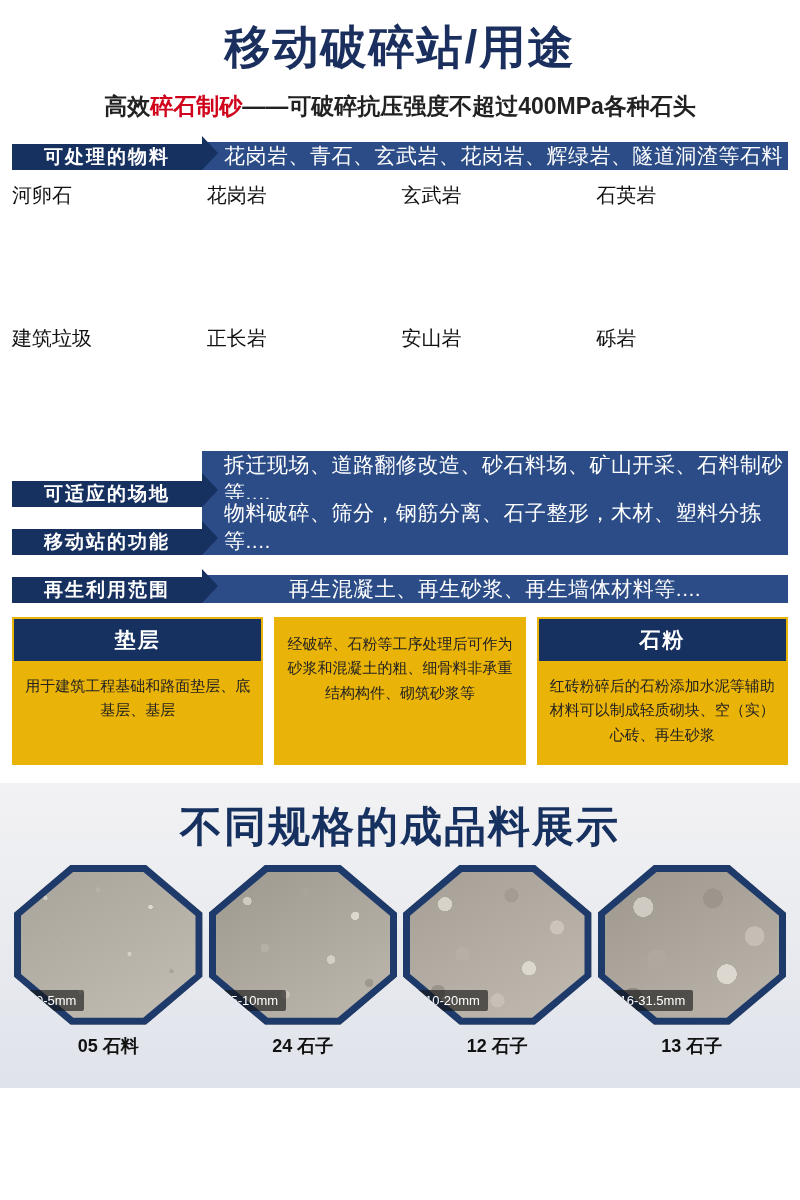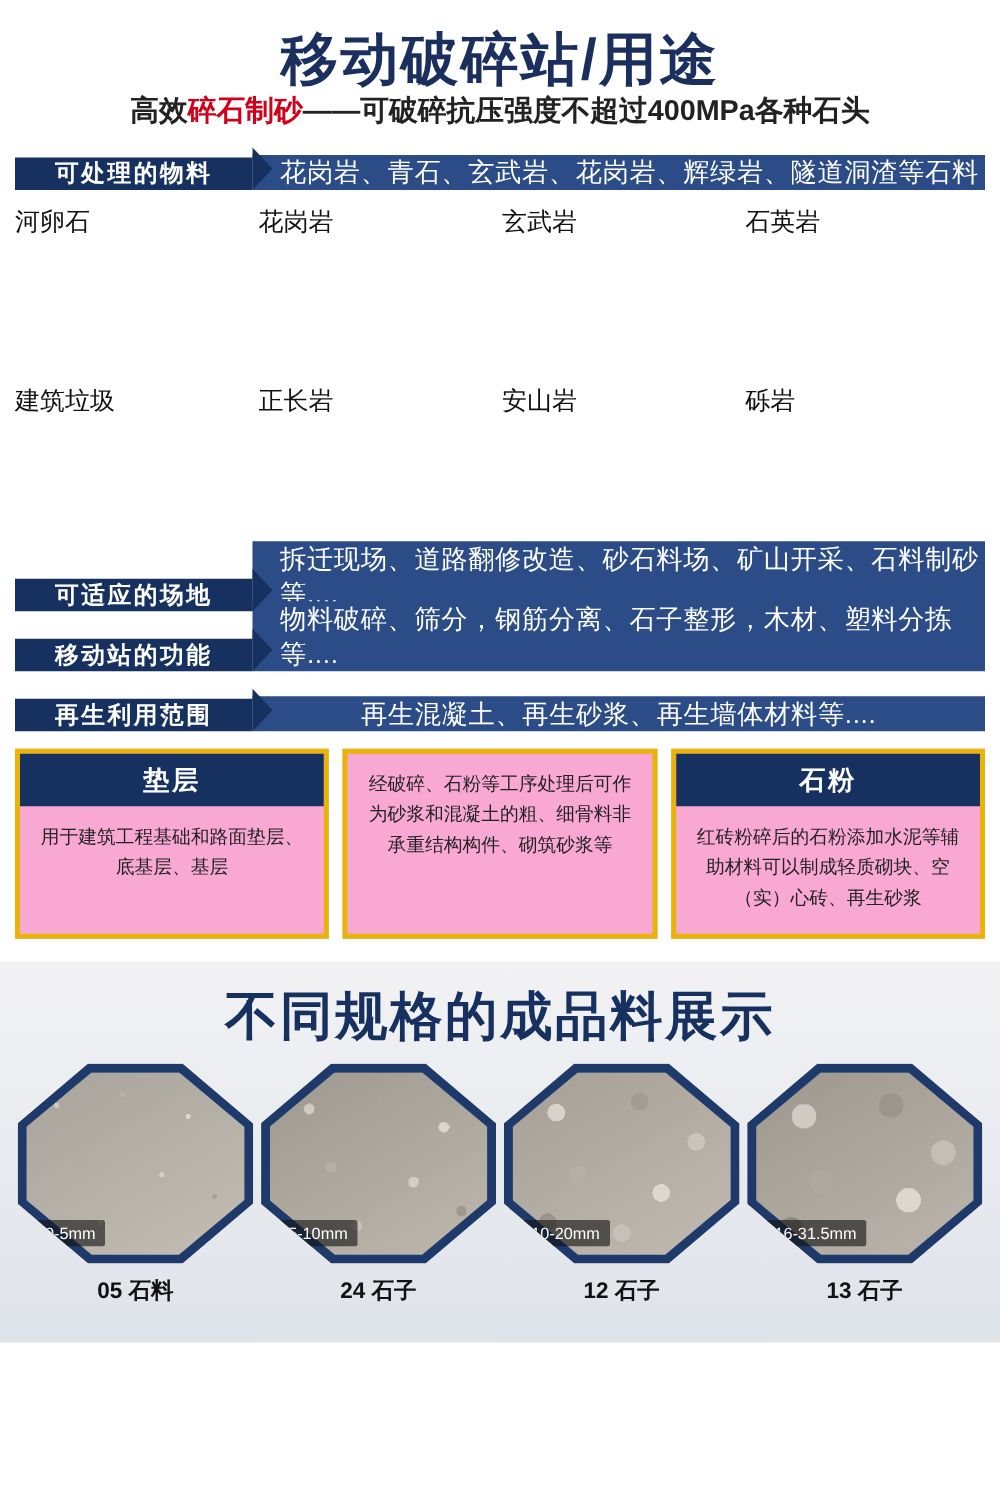--- a/index.html
+++ b/index.html
@@ -28,7 +28,7 @@
     text-align:center;
     font-size:23px;
     color:#222;
-    margin-top:0;
+    margin-top:18px;
     font-weight:bold;
     letter-spacing:0px;
   }

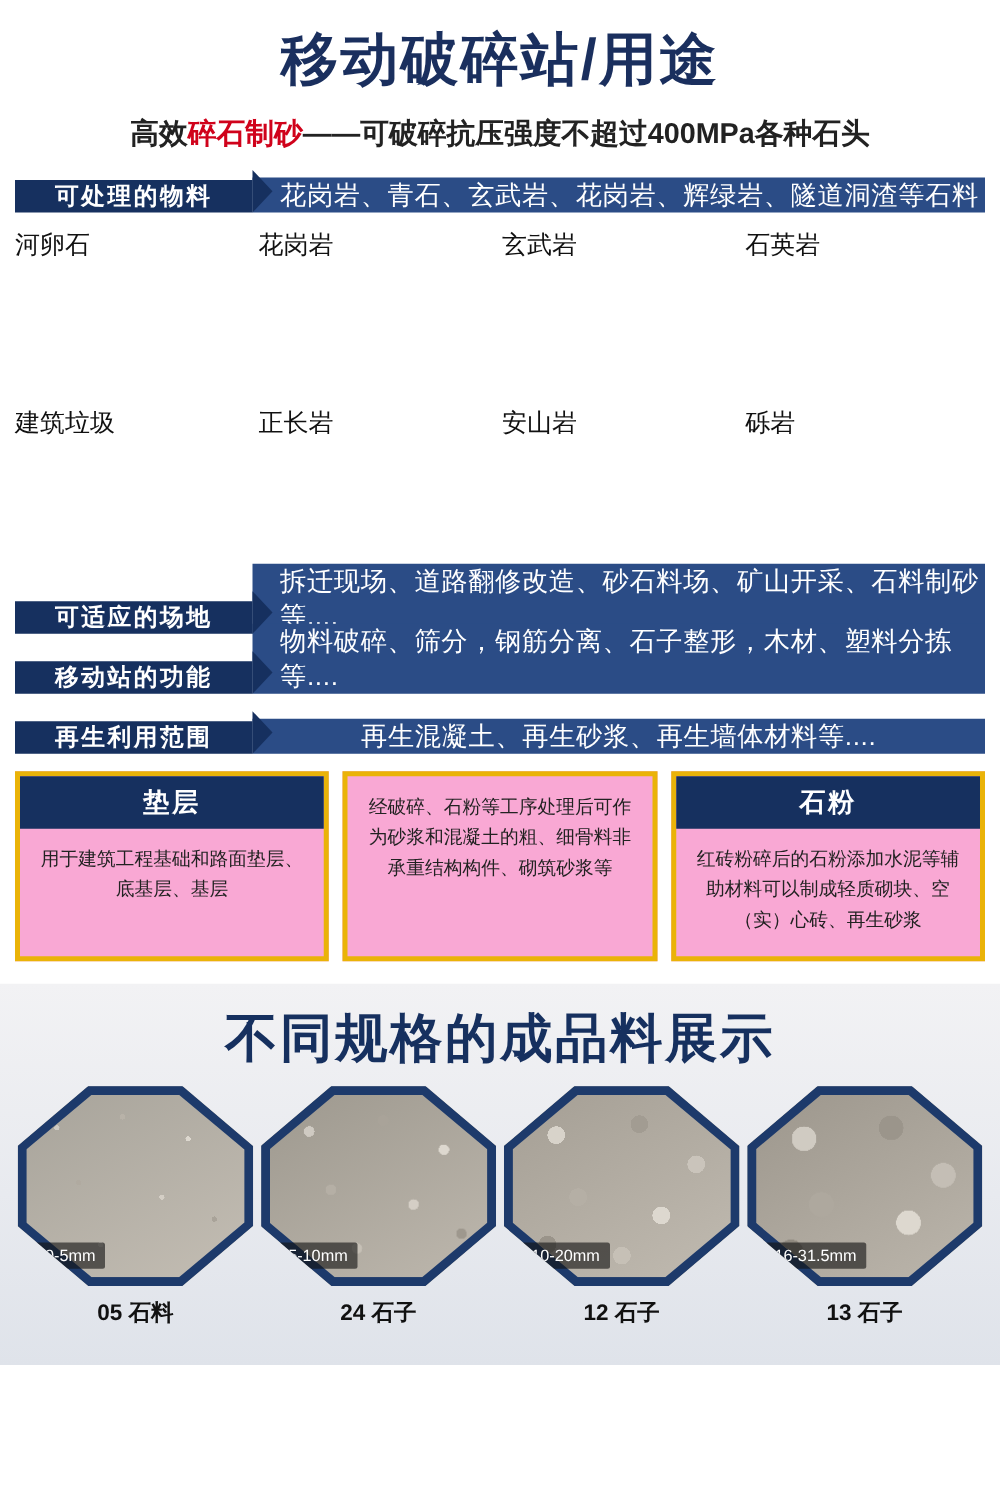--- a/index.html
+++ b/index.html
@@ -145,7 +145,7 @@
     display:grid;grid-template-columns:repeat(3,1fr);
     gap:11px;margin:14px 12px 0 12px;
   }
-  .card{border:4px solid #eab308;background:#f9a8d4;}
+  .card{border:2px solid #eab308;background:#eab308;}
   .card-hd{
     background:#16305f;color:#fff;text-align:center;
     font-size:21px;font-weight:bold;padding:7px 0;letter-spacing:2px;

